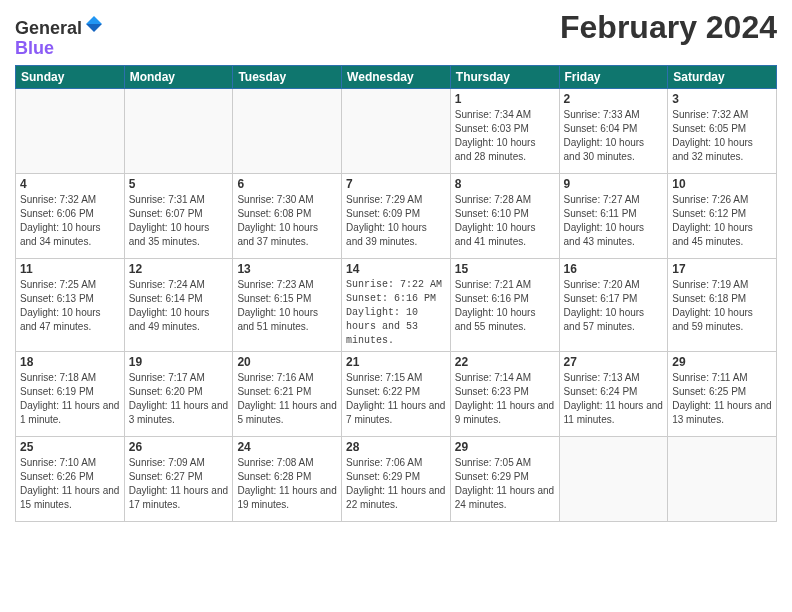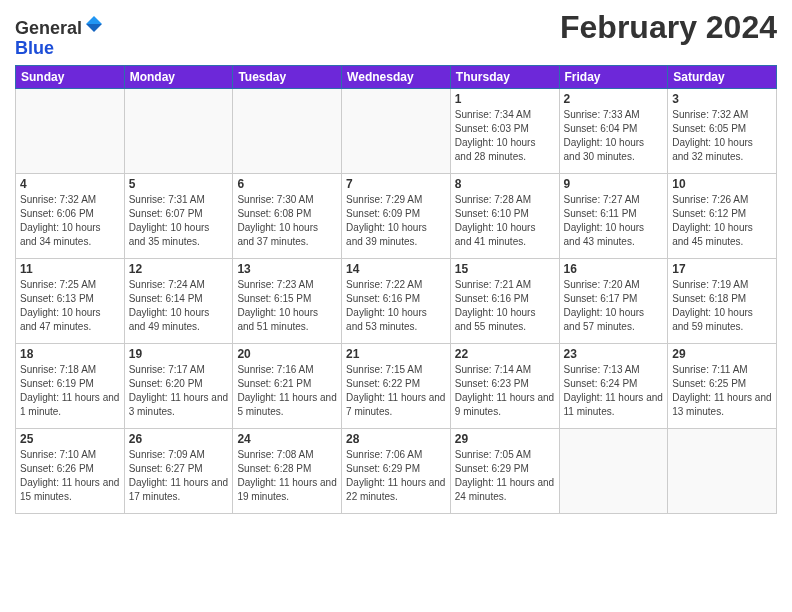--- a/index.html
+++ b/index.html
@@ -34,7 +34,7 @@
       color: #333;
       line-height: 1.1;
     }
-    .logo-text .blue { color: #1d4ed8; }
+    .logo-text .blue { color: #8b5cf6; }
     .logo-icon {
       width: 20px;
       height: 20px;

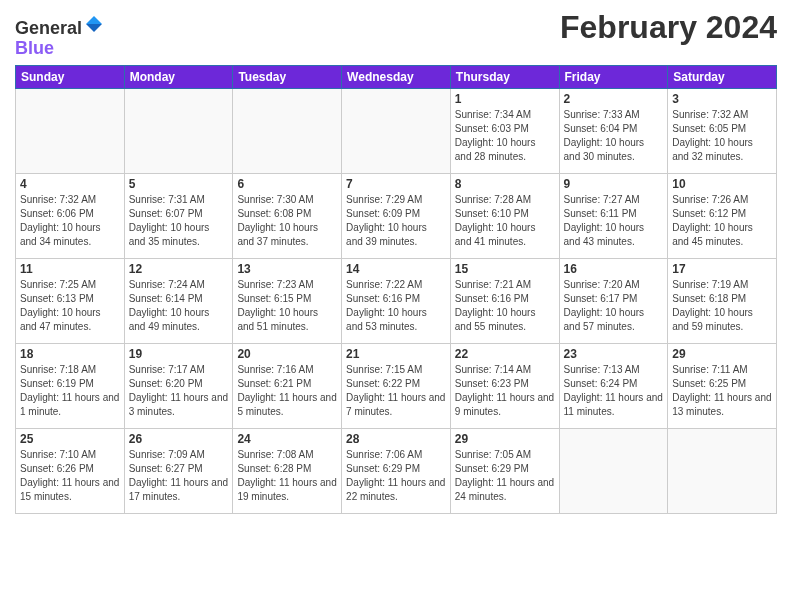--- a/index.html
+++ b/index.html
@@ -62,7 +62,7 @@
       table-layout: fixed;
     }
     .calendar th {
-      background-color: #6d28d9;
+      background-color: #0f766e;
       color: white;
       text-align: left;
       padding: 4px 5px;

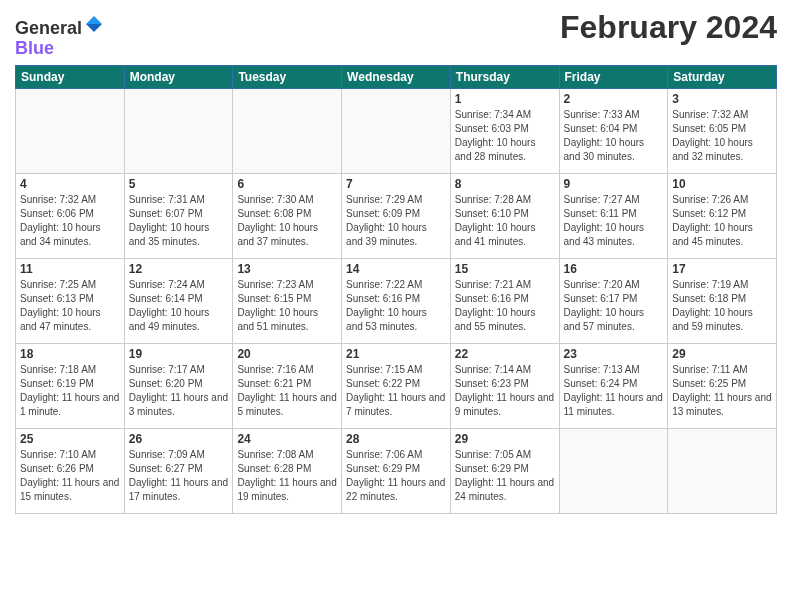--- a/index.html
+++ b/index.html
@@ -215,7 +215,7 @@
           </td>
           <td>
             <span class="day-num">14</span>
-            <div class="day-info" style="white-space: pre-line;">Sunrise: 7:22 AM
+            <div class="day-info" style="white-space: pre-line; font-family: Liberation Mono, monospace;">Sunrise: 7:22 AM
 Sunset: 6:16 PM
 Daylight: 10 hours and 53 minutes.</div>
           </td>

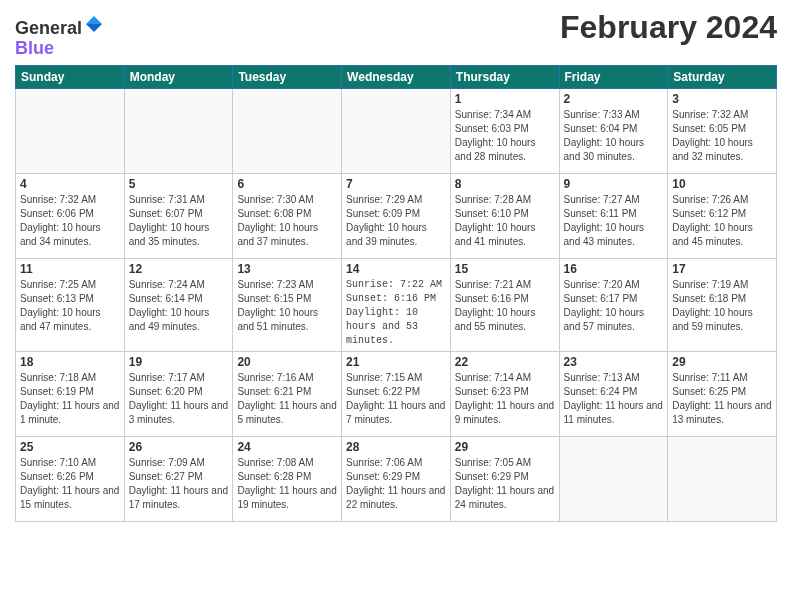--- a/index.html
+++ b/index.html
@@ -270,7 +270,7 @@
 Daylight: 11 hours and 9 minutes.</div>
           </td>
           <td>
-            <span class="day-num">23</span>
+            <span class="day-num">27</span>
             <div class="day-info" style="white-space: pre-line;">Sunrise: 7:13 AM
 Sunset: 6:24 PM
 Daylight: 11 hours and 11 minutes.</div>

